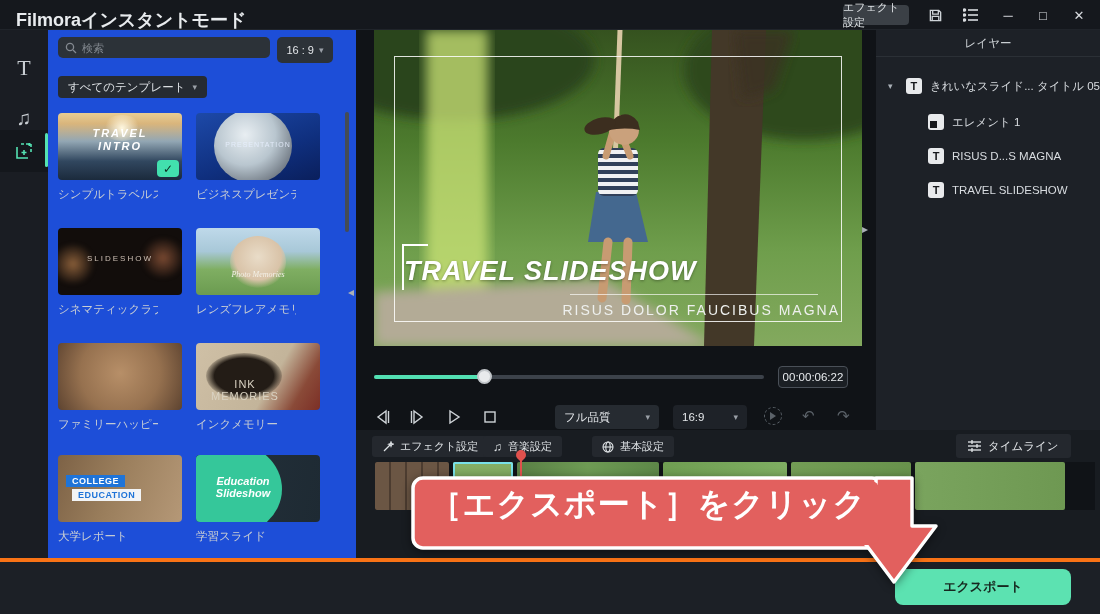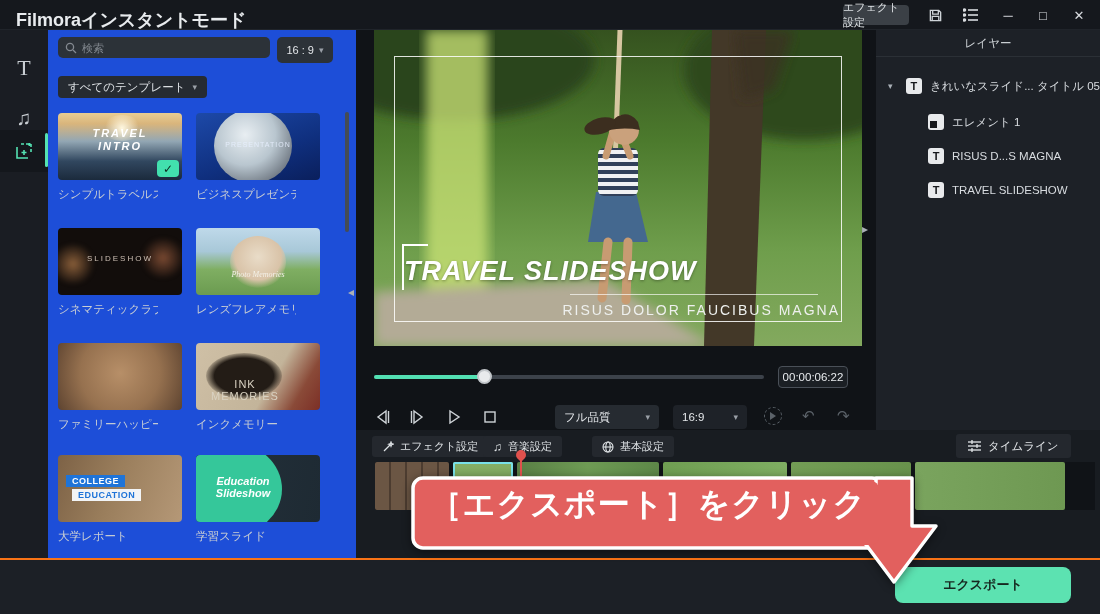--- a/index.html
+++ b/index.html
@@ -140,7 +140,7 @@
   .tri { font-size:9px; color:#aab0b6; width:10px; }
 
   
-  #bottombar { left:0; top:558px; width:1100px; height:56px; background:#1c2026; border-top:2px solid #f97316; z-index:10; }
+  #bottombar { left:0; top:558px; width:1100px; height:56px; background:#1c2026; border-top:4px solid #f97316; z-index:10; }
   #export-btn { left:895px; top:7px; width:176px; height:36px; background:#5ce2b1; border-radius:8px;
                 display:flex; align-items:center; justify-content:center; color:#16271f; font-weight:bold;
                 font-size:13px; cursor:pointer; }

